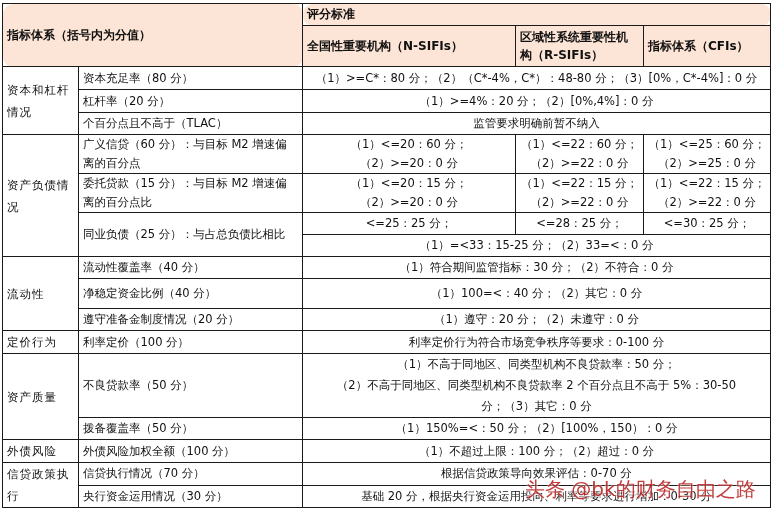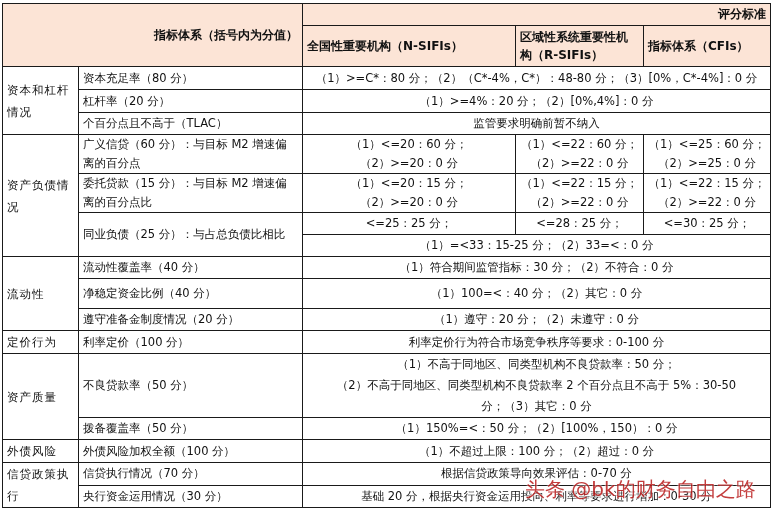--- a/index.html
+++ b/index.html
@@ -9,7 +9,7 @@
           table-layout: fixed; width: 768px; font-size: 11.5px; }
   td, th { border: 1px solid #1a1a1a; padding: 0 4px; line-height: 19px; vertical-align: middle; text-align: center; }
   th { background: #fce4d6; font-weight: bold; font-size: 12px; }
-  .c { text-align: right; }
+  .c { text-align: left; border-radius: 10px; }
   .l { text-align: left; }
   .cat { text-align: left; letter-spacing: 1px; line-height: 22px; }
   .ind { text-align: left; }

